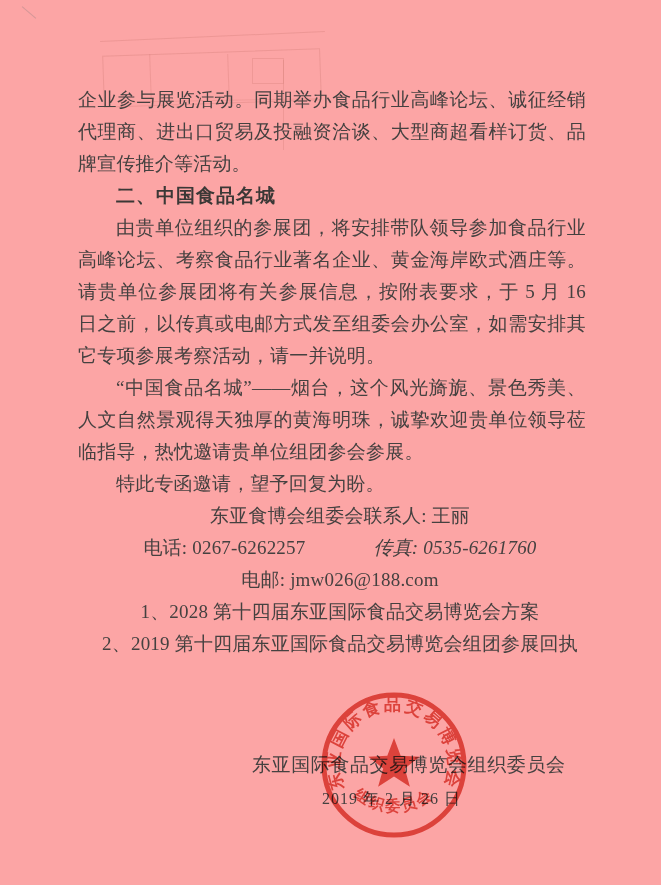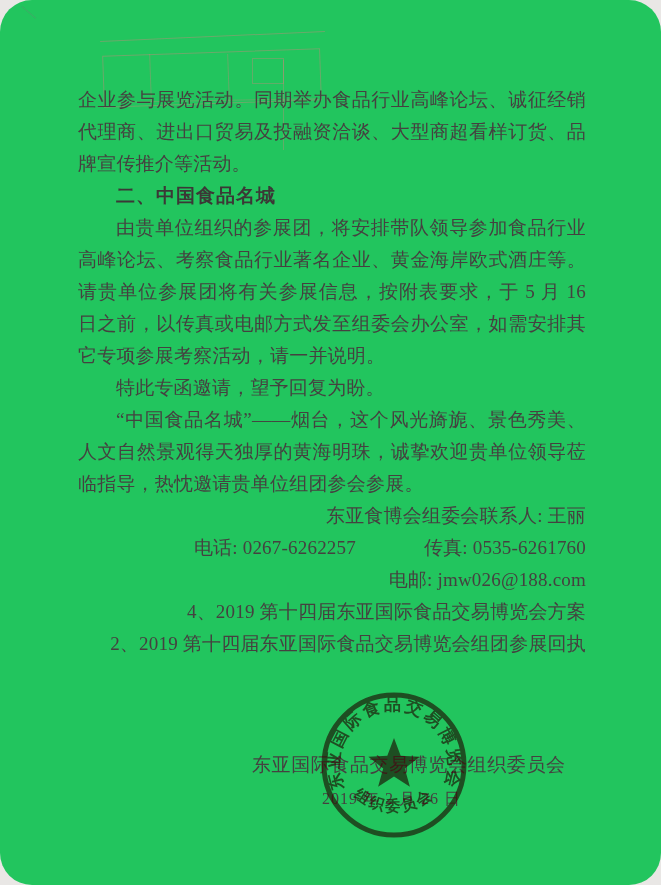--- a/index.html
+++ b/index.html
@@ -5,10 +5,9 @@
   html,body{margin:0;padding:0;background:#e9e7e5;}
   .page{
     position:relative;width:661px;height:885px;margin:0 auto;
-    background:#22c55e;overflow:hidden;
+    background:#fca5a5;overflow:hidden;
     font-family:"Liberation Serif","DejaVu Serif",serif;
     color:#454140;
-    border-radius:32px;
   }
   
   .body-text{

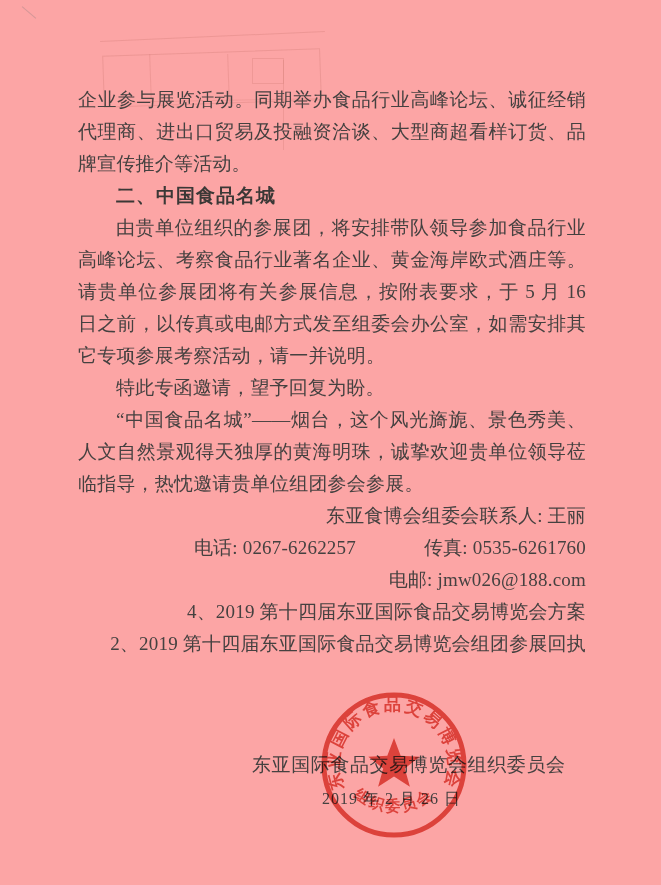--- a/index.html
+++ b/index.html
@@ -74,8 +74,8 @@
     <p class="noindent">企业参与展览活动。同期举办食品行业高峰论坛、诚征经销代理商、进出口贸易及投融资洽谈、大型商超看样订货、品牌宣传推介等活动。</p>
     <p class="heading">二、中国食品名城</p>
     <p>由贵单位组织的参展团，将安排带队领导参加食品行业高峰论坛、考察食品行业著名企业、黄金海岸欧式酒庄等。请贵单位参展团将有关参展信息，按附表要求，于 5 月 16 日之前，以传真或电邮方式发至组委会办公室，如需安排其它专项参展考察活动，请一并说明。</p>
+    <p>“中国食品名城”——烟台，这个风光旖旎、景色秀美、人文自然景观得天独厚的黄海明珠，诚挚欢迎贵单位领导莅临指导，热忱邀请贵单位组团参会参展。</p>
     <p>特此专函邀请，望予回复为盼。</p>
-    <p>“中国食品名城”——烟台，这个风光旖旎、景色秀美、人文自然景观得天独厚的黄海明珠，诚挚欢迎贵单位领导莅临指导，热忱邀请贵单位组团参会参展。</p>
 
     <div class="contact">
       <p>东亚食博会组委会联系人: 王丽</p>

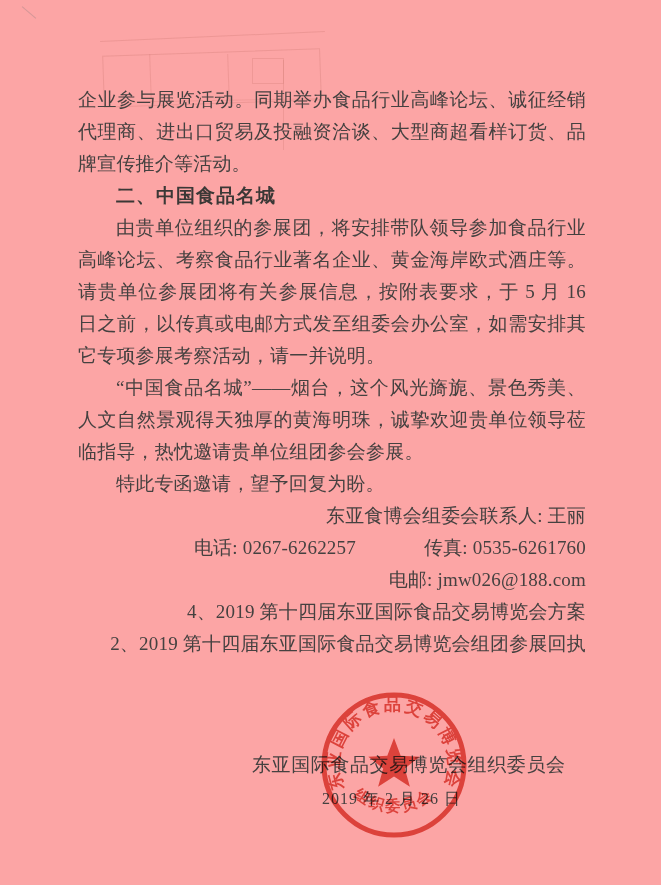--- a/index.html
+++ b/index.html
@@ -22,7 +22,7 @@
     font-weight:bold;color:#3b3836;letter-spacing:1px;
   }
   .contact{margin-left:16px;}
-  .contact p{text-indent:0;text-align:right;}
+  .contact p{text-indent:0;text-align:center;}
   .fax{margin-left:68px;}
   .att{margin-left:14px;}
   

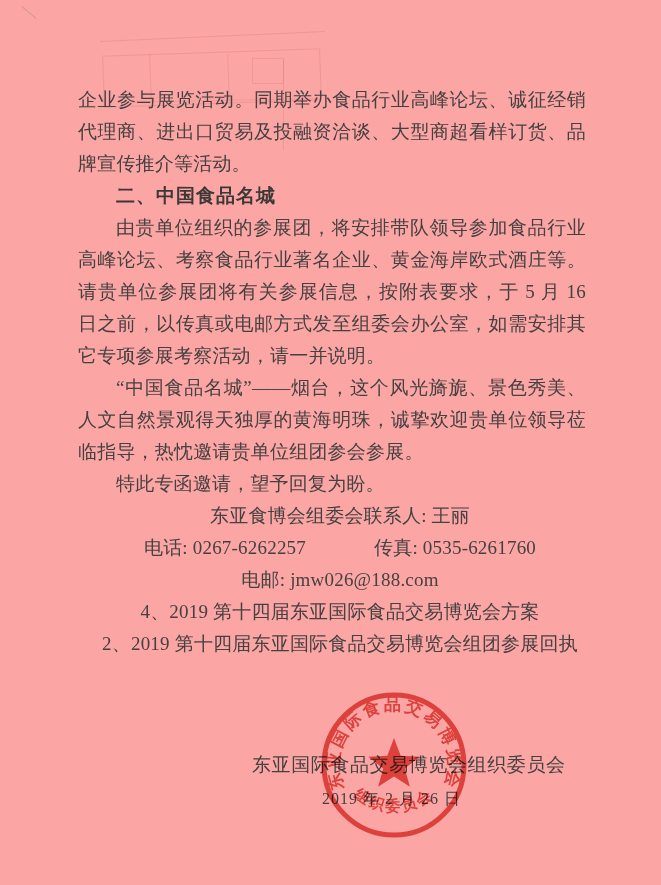--- a/index.html
+++ b/index.html
@@ -23,7 +23,7 @@
   }
   .contact{margin-left:16px;}
   .contact p{text-indent:0;text-align:center;}
-  .fax{margin-left:68px;}
+  .fax{margin-left:68px;font-style:italic;}
   .att{margin-left:14px;}
   
   .sig{

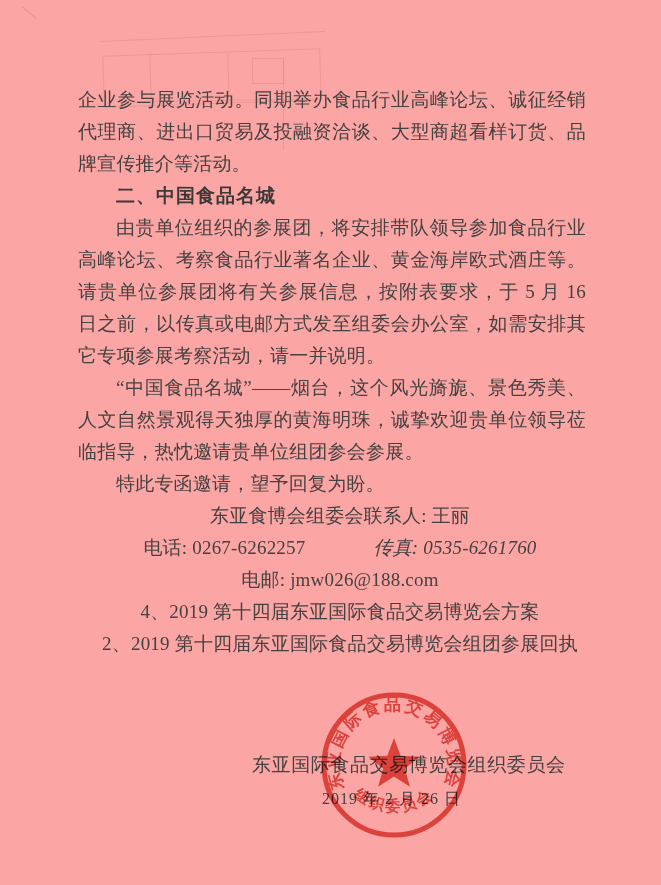--- a/index.html
+++ b/index.html
@@ -81,7 +81,7 @@
       <p>东亚食博会组委会联系人: 王丽</p>
       <p><span>电话: 0267-6262257</span><span class="fax">传真: 0535-6261760</span></p>
       <p>电邮: jmw026@188.com</p>
-      <p class="att">4、2019 第十四届东亚国际食品交易博览会方案</p>
+      <p class="att">1、2028 第十四届东亚国际食品交易博览会方案</p>
       <p class="att">2、2019 第十四届东亚国际食品交易博览会组团参展回执</p>
     </div>
   </div>

